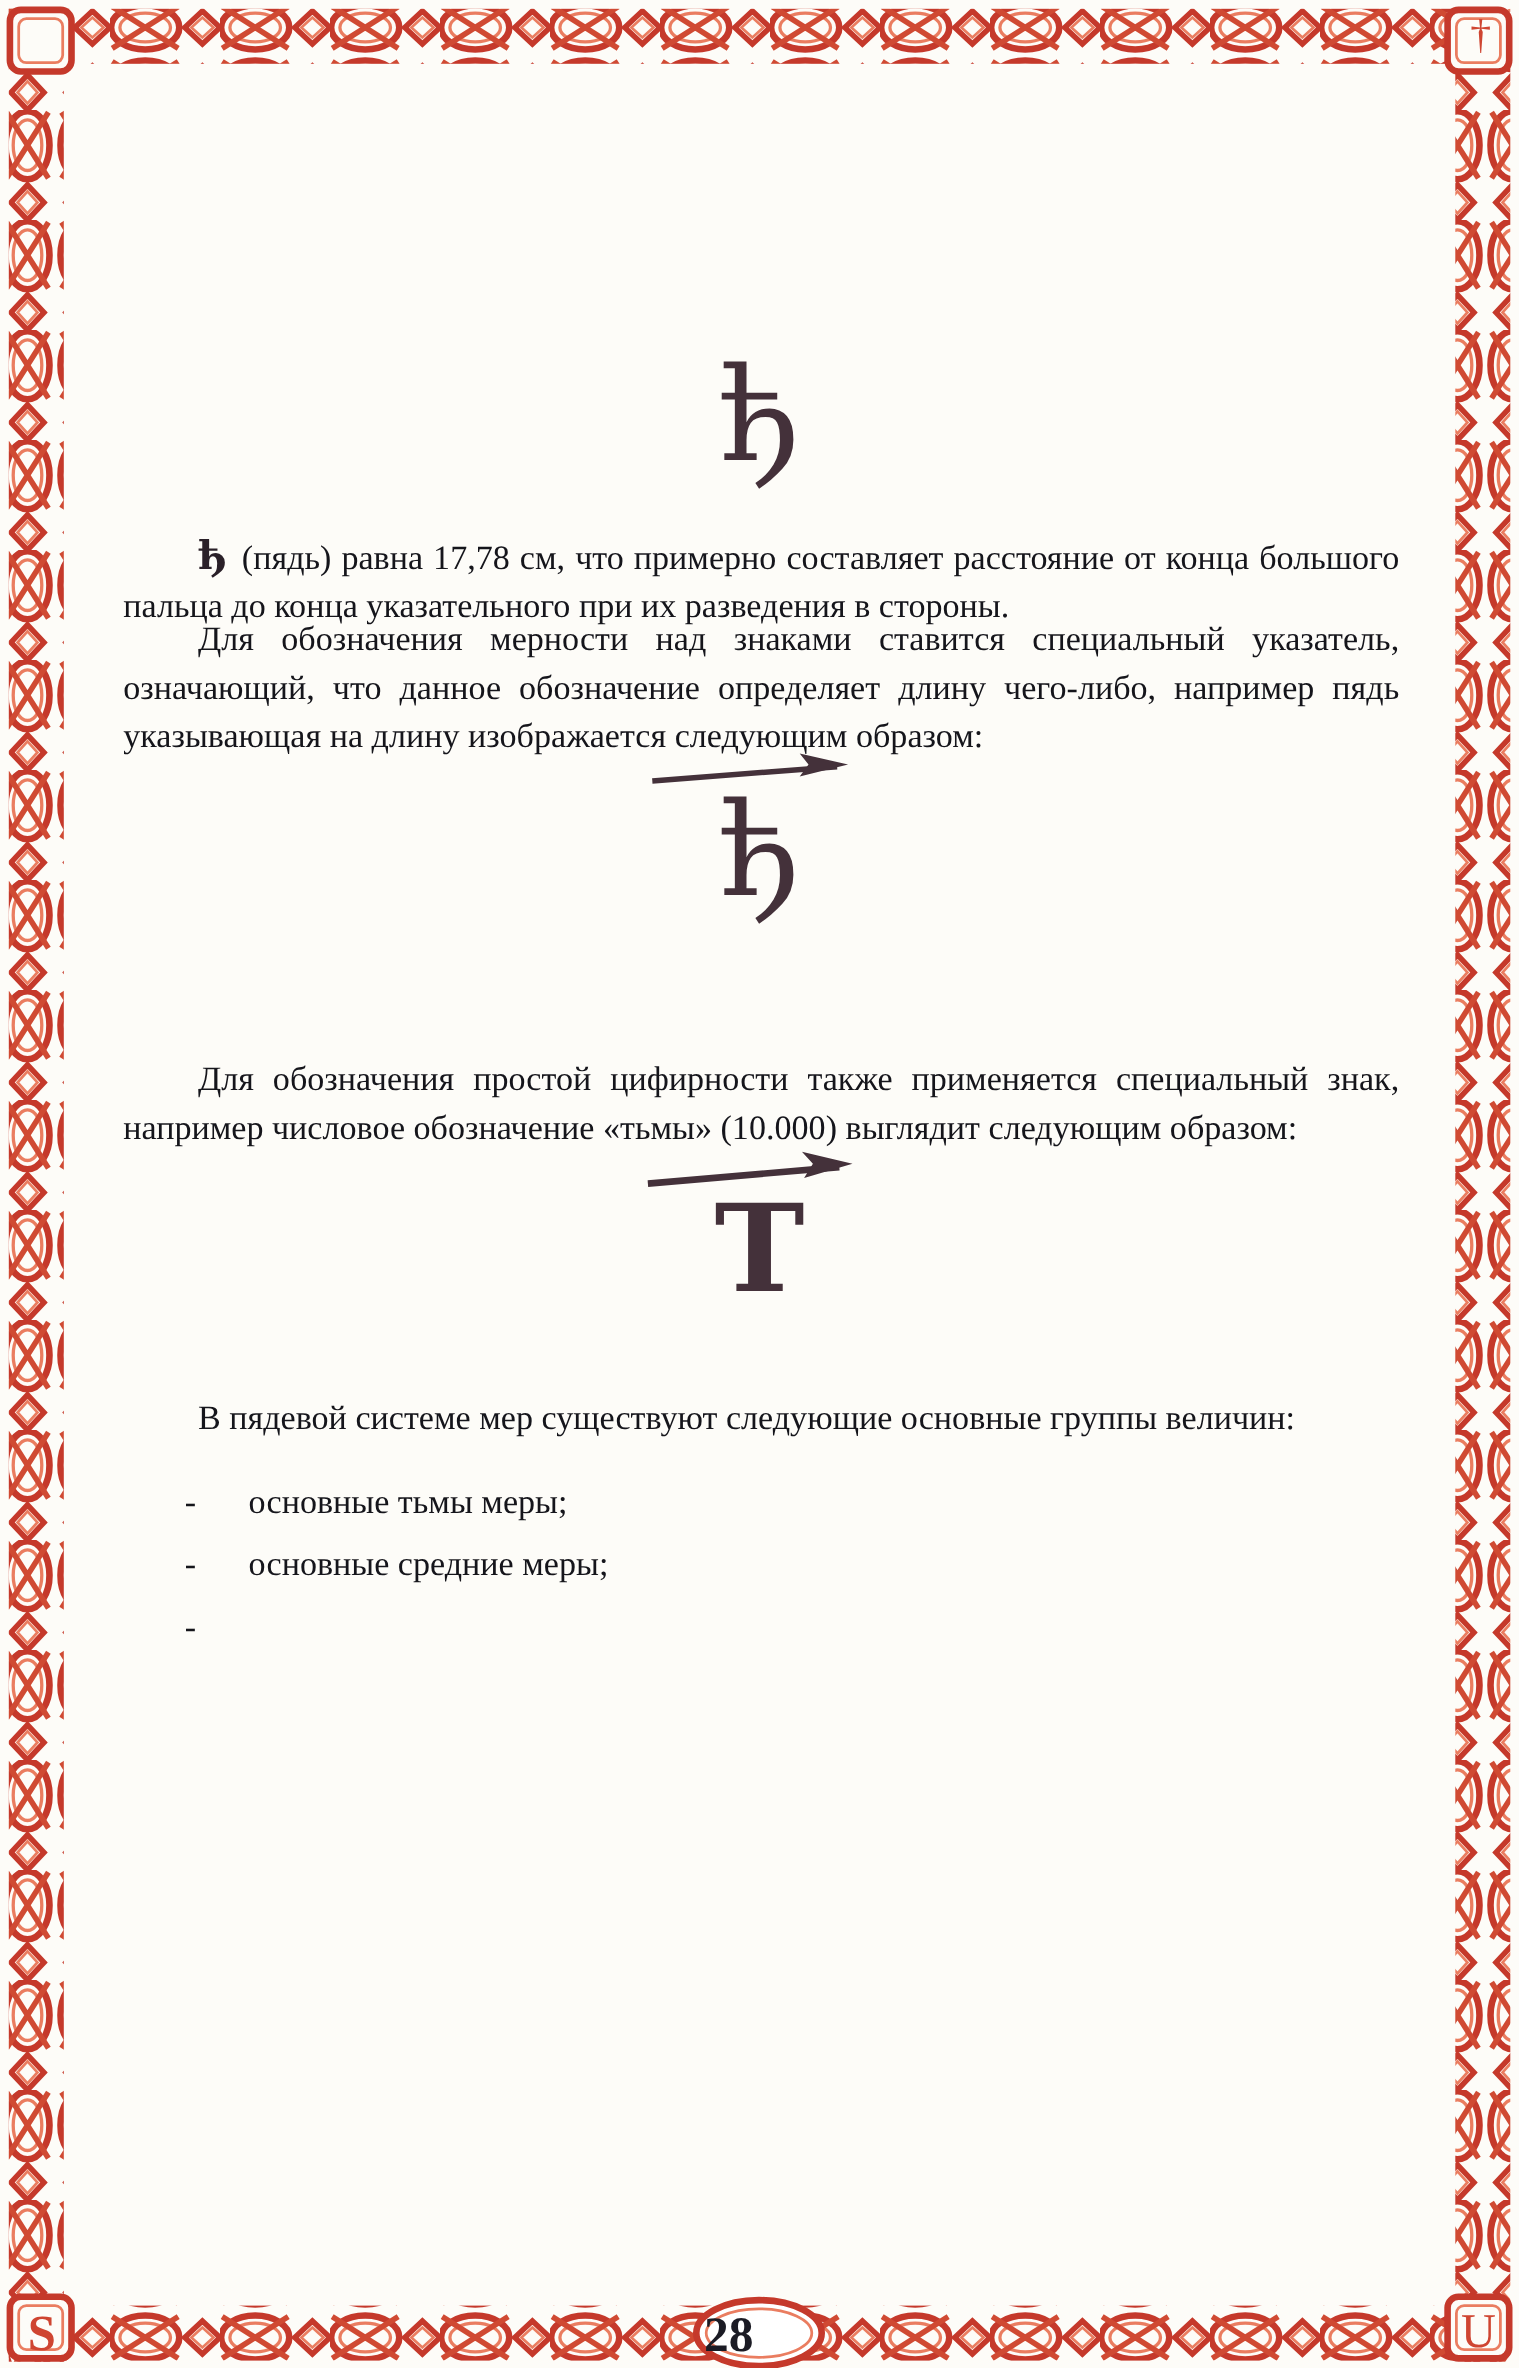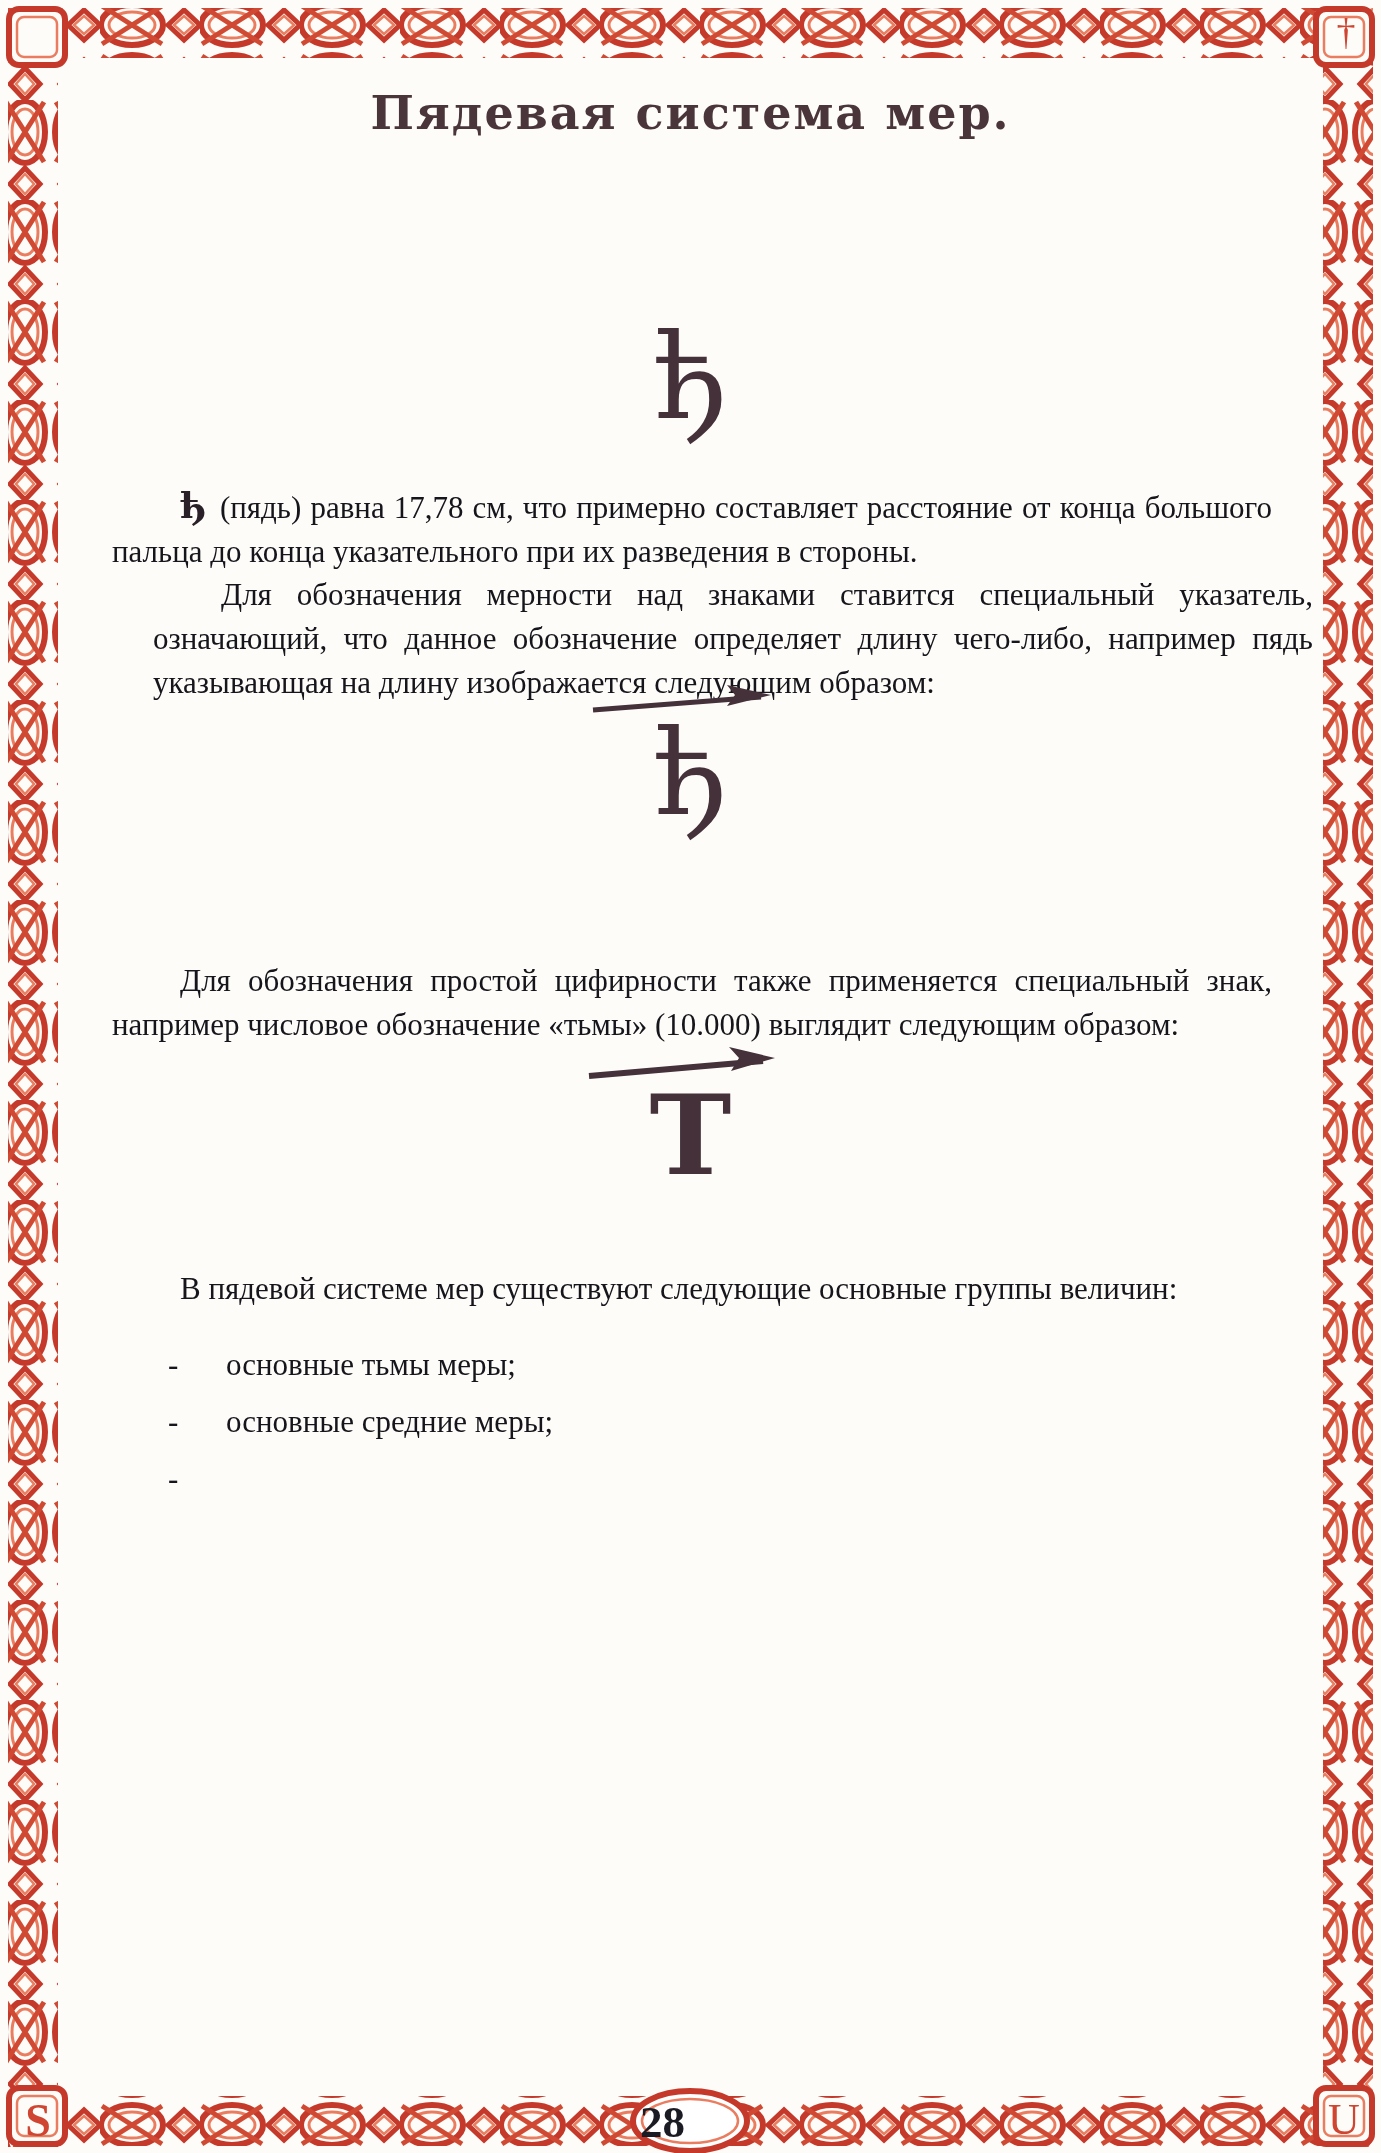--- a/index.html
+++ b/index.html
@@ -103,7 +103,6 @@
   <div class="abs corner-letter corner-bl">S</div>
   <div class="abs corner-letter corner-br">U</div>
 
-  <div class="abs doc-title">Пядевая система мер.</div>
 
 
   <div class="abs glyph-block" style="top:316px;">

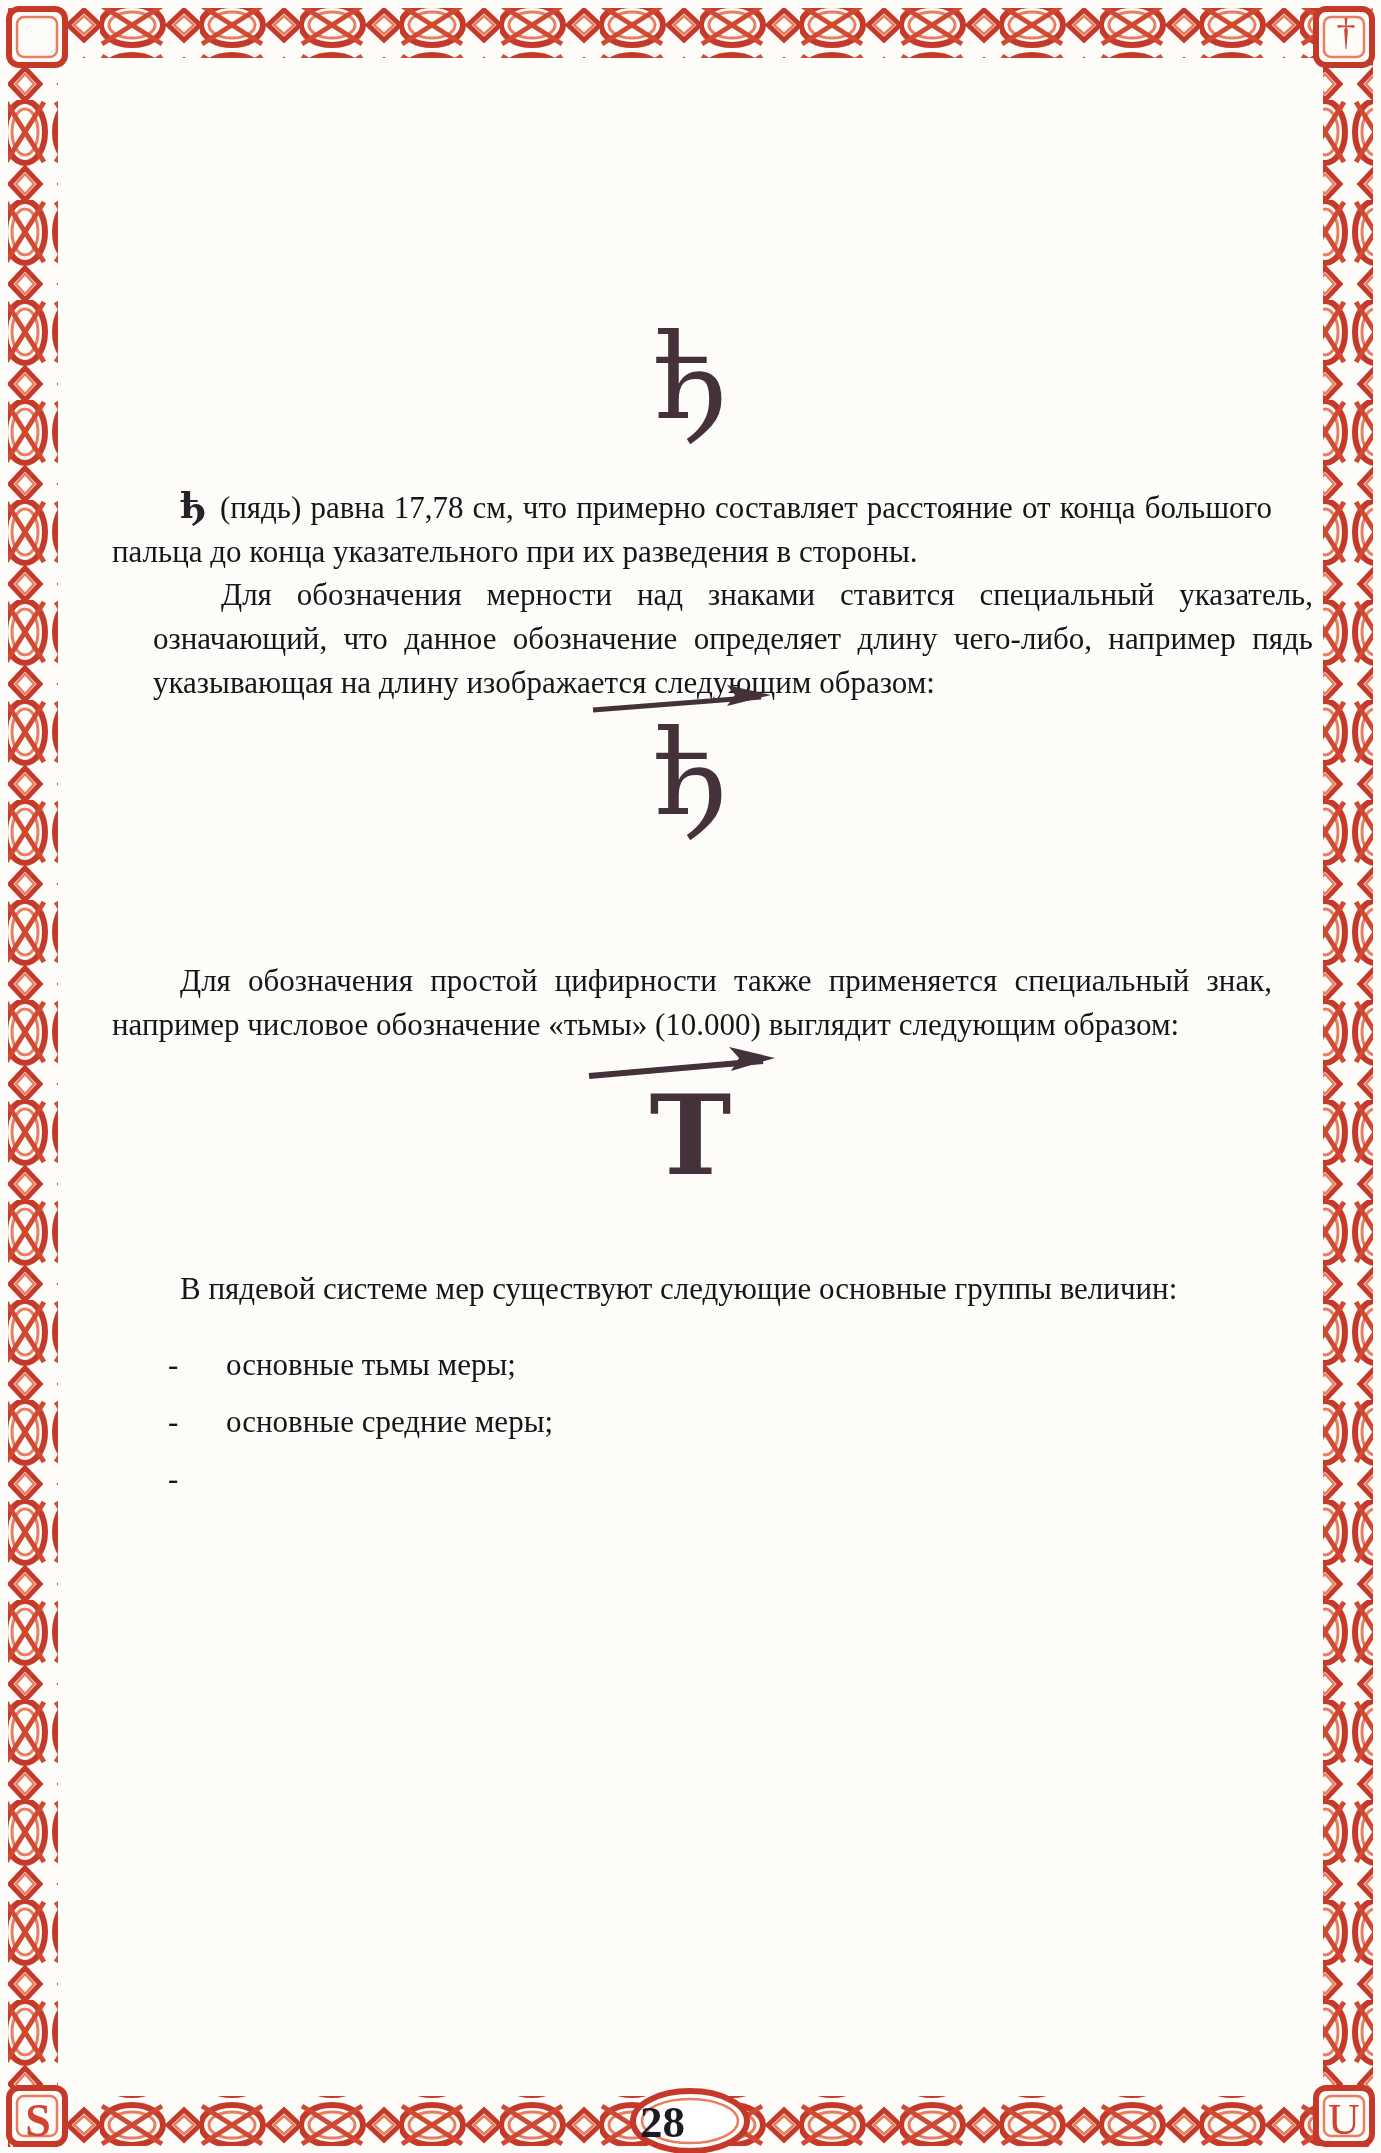--- a/index.html
+++ b/index.html
@@ -111,7 +111,7 @@
 
   <p class="abs para" style="top:452px;"><span class="inline-glyph">ђ</span><span>(пядь) равна 17,78 см, что примерно составляет расстояние от конца большого пальца до конца указательного при их разведения в стороны.</span></p>
 
-  <p class="abs para" style="top:542px;margin-left:41px;">Для обозначения мерности над знаками ставится специальный указатель, означающий, что данное обозначение определяет длину чего-либо, например пядь указывающая на длину изображается следующим образом:</p>
+  <p class="abs para" style="top:528px;">Для обозначения мерности над знаками ставится специальный указатель, означающий, что данное обозначение определяет длину чего-либо, например пядь указывающая на длину изображается следующим образом:</p>
 
   <div class="abs glyph-block" style="top:682px;">
     <svg class="arrow-svg" width="200" height="36" viewBox="0 0 200 36" xmlns="http://www.w3.org/2000/svg">

